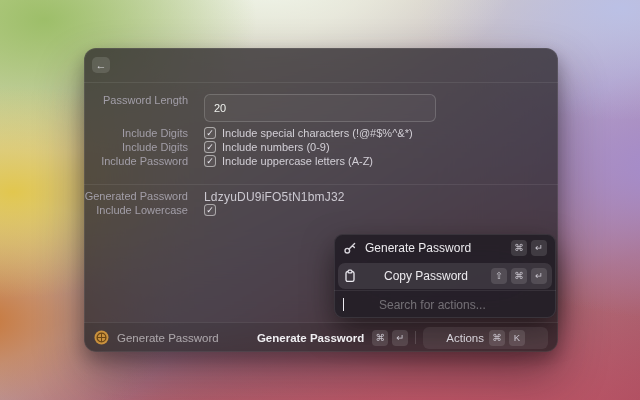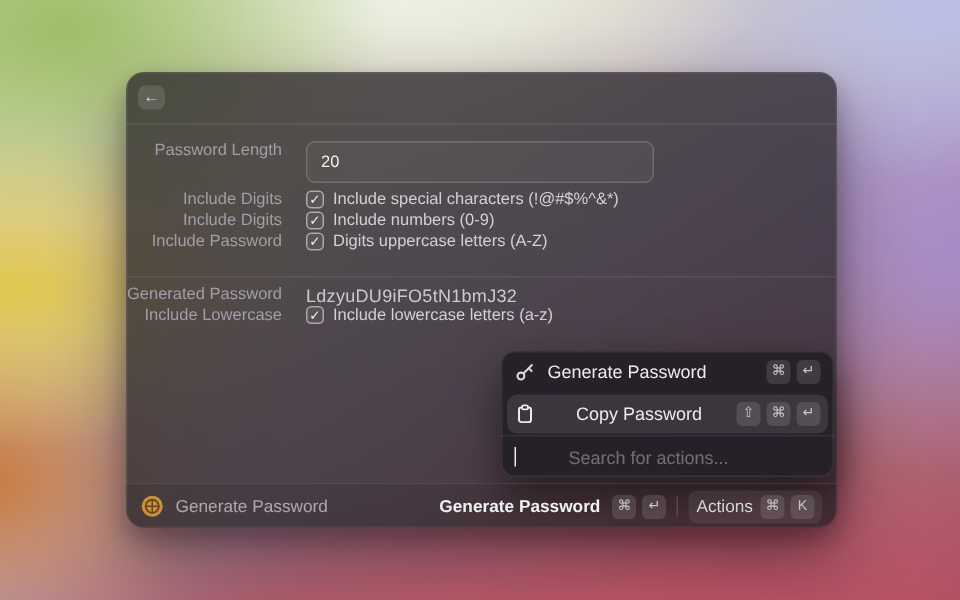--- a/index.html
+++ b/index.html
@@ -129,7 +129,7 @@
     <span class="checkbox">
       <span>✓</span>
     </span>
-    <span class="cbtext">Digits uppercase letters (A-Z)</span>
+    <span class="cbtext">Include uppercase letters (A-Z)</span>
   </div>
 
   <div class="frow row-cb3">

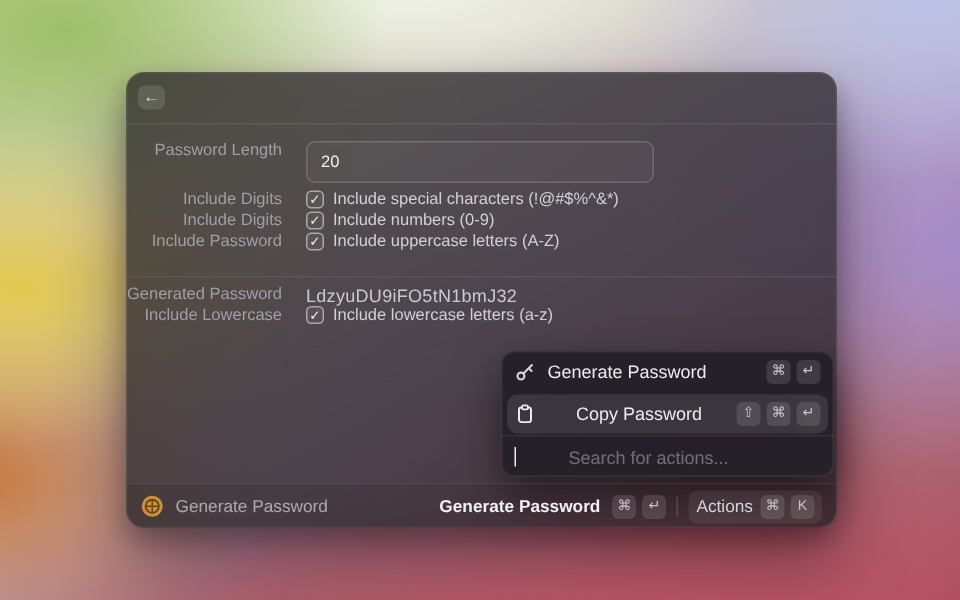--- a/index.html
+++ b/index.html
@@ -137,7 +137,6 @@
     <span class="checkbox">
       <span>✓</span>
     </span>
-    <span class="cbtext">Include lowercase letters (a-z)</span>
   </div>
 
   <div class="divider2"></div>

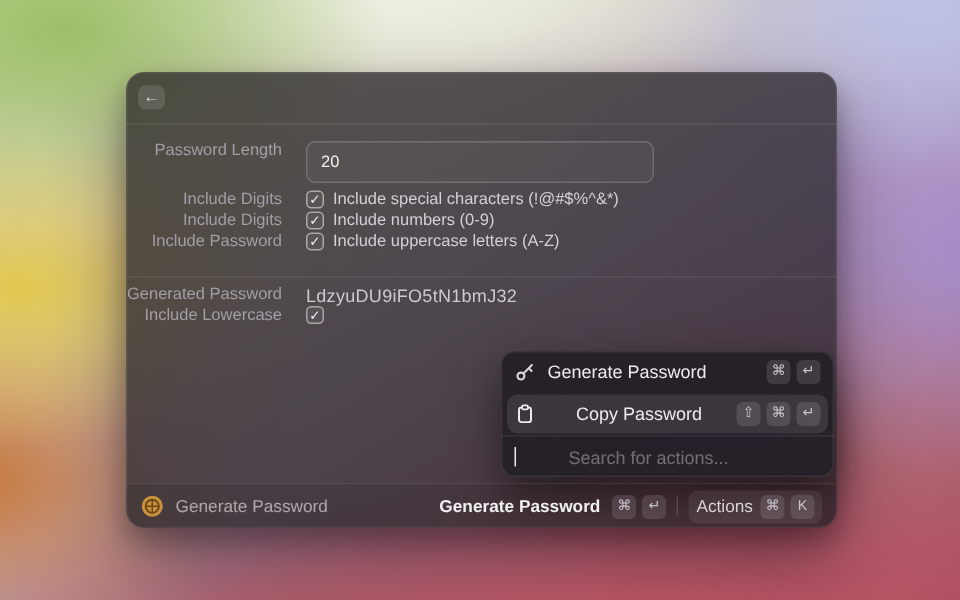--- a/index.html
+++ b/index.html
@@ -85,7 +85,7 @@
   .sb-primary{color:#f0eff2;font-size:11.5px;font-weight:700;margin-right:4px;cursor:pointer;}
   .vdiv{width:1px;height:13px;background:rgba(255,255,255,0.15);margin:0 7px;}
   .actions-group{display:flex;align-items:center;background:rgba(255,255,255,0.07);
-    border-radius:6px;padding:3px 5px;cursor:pointer;}
+    border-radius:6px;padding:3px 23px;cursor:pointer;}
   .actions-label{color:#d6d3da;font-size:11.5px;font-weight:500;margin-right:1px;}
 </style>
 </head>

